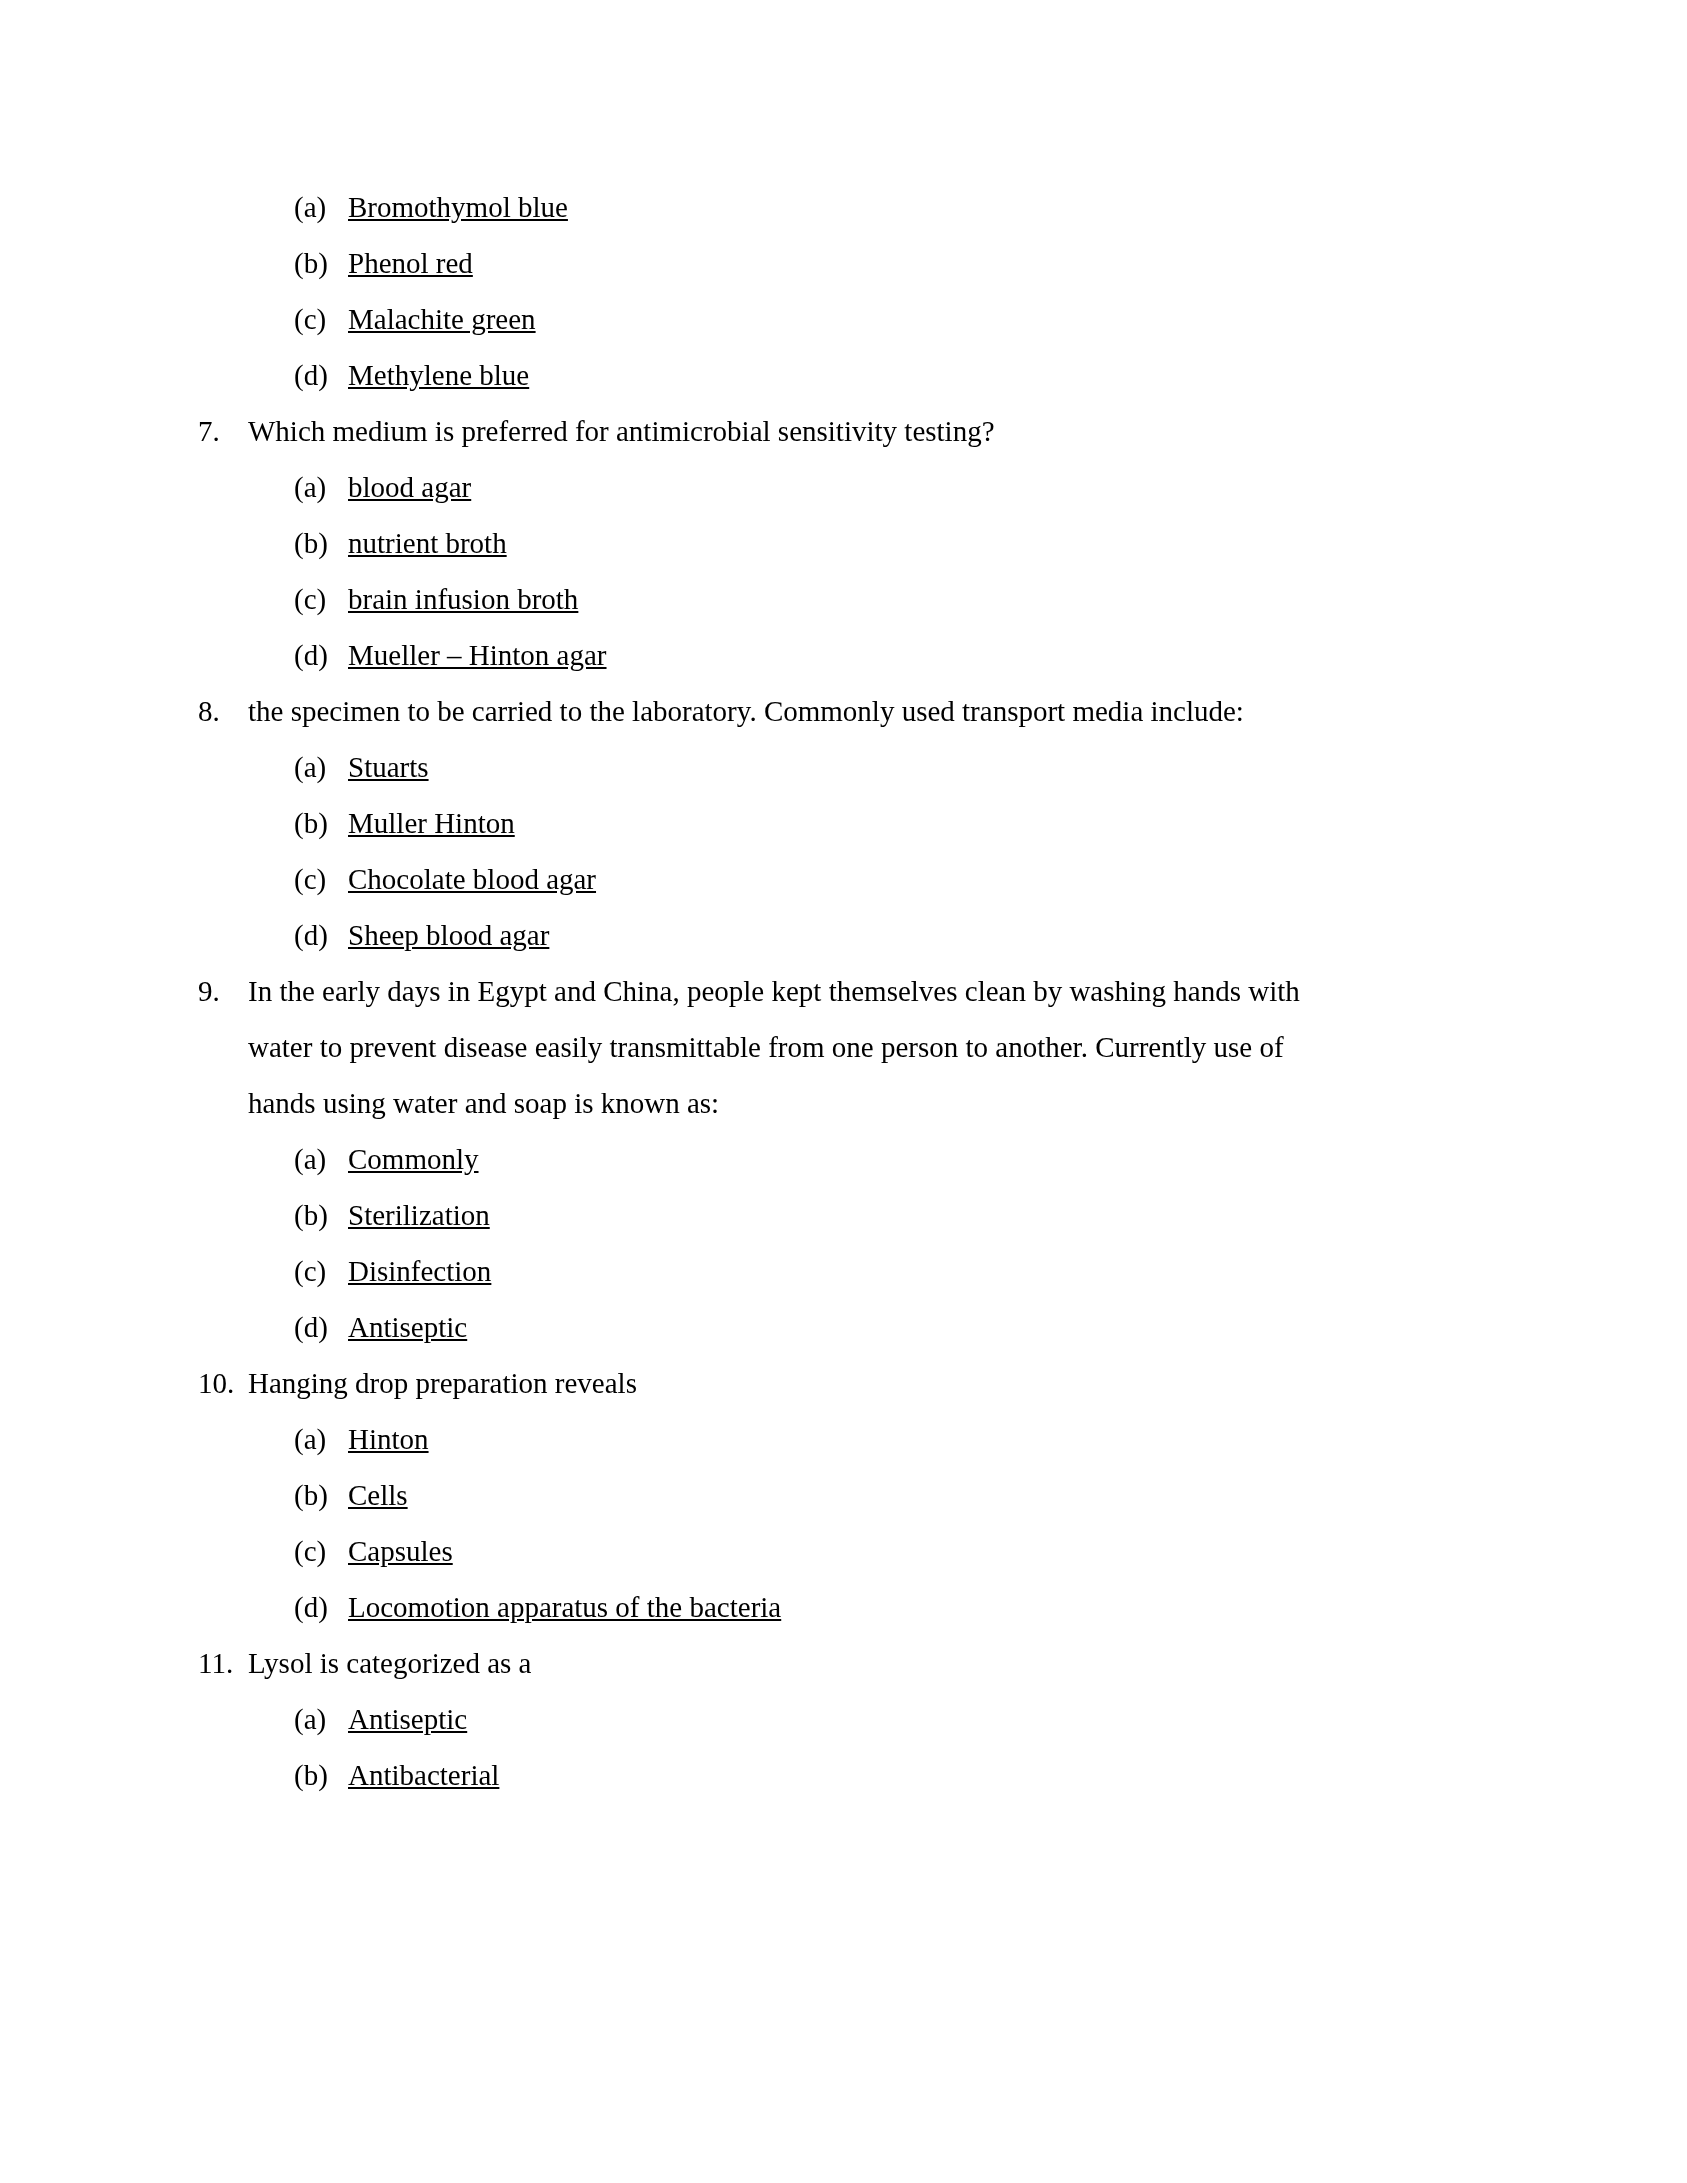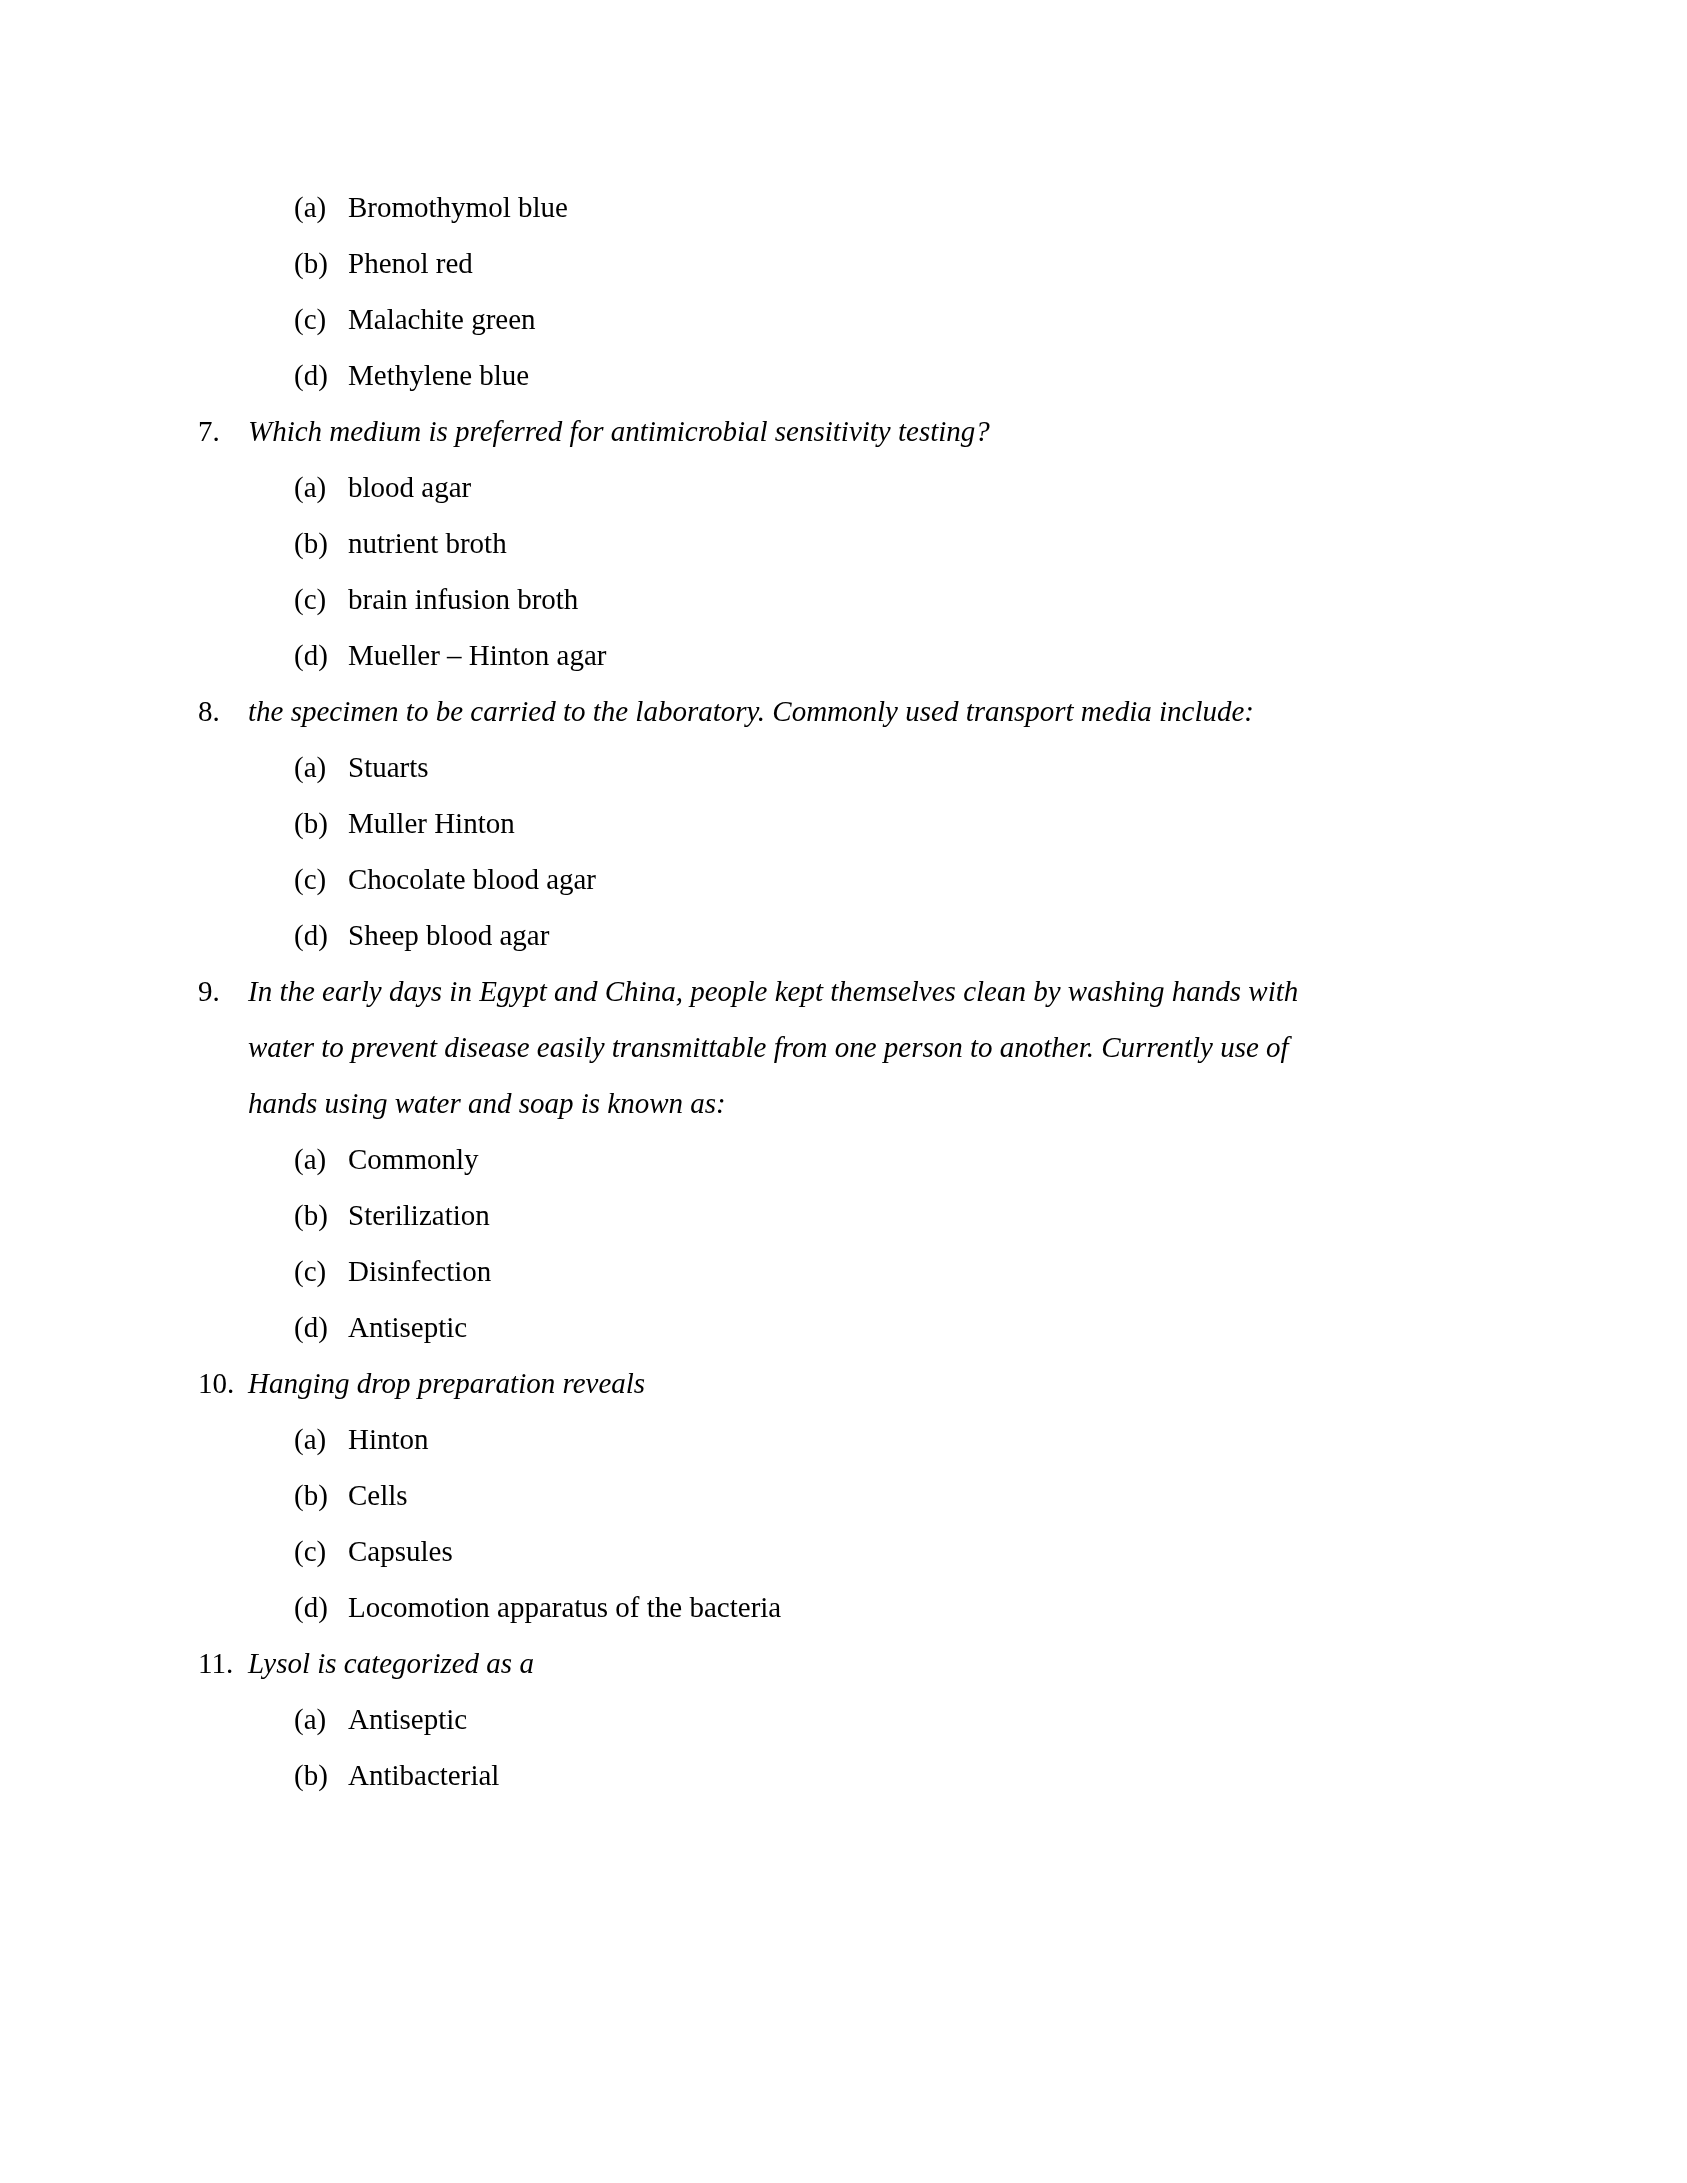--- a/index.html
+++ b/index.html
@@ -59,6 +59,7 @@
   .option-text {
     display: inline-block;
     white-space: nowrap;
+    text-decoration: underline;
   }
 
   

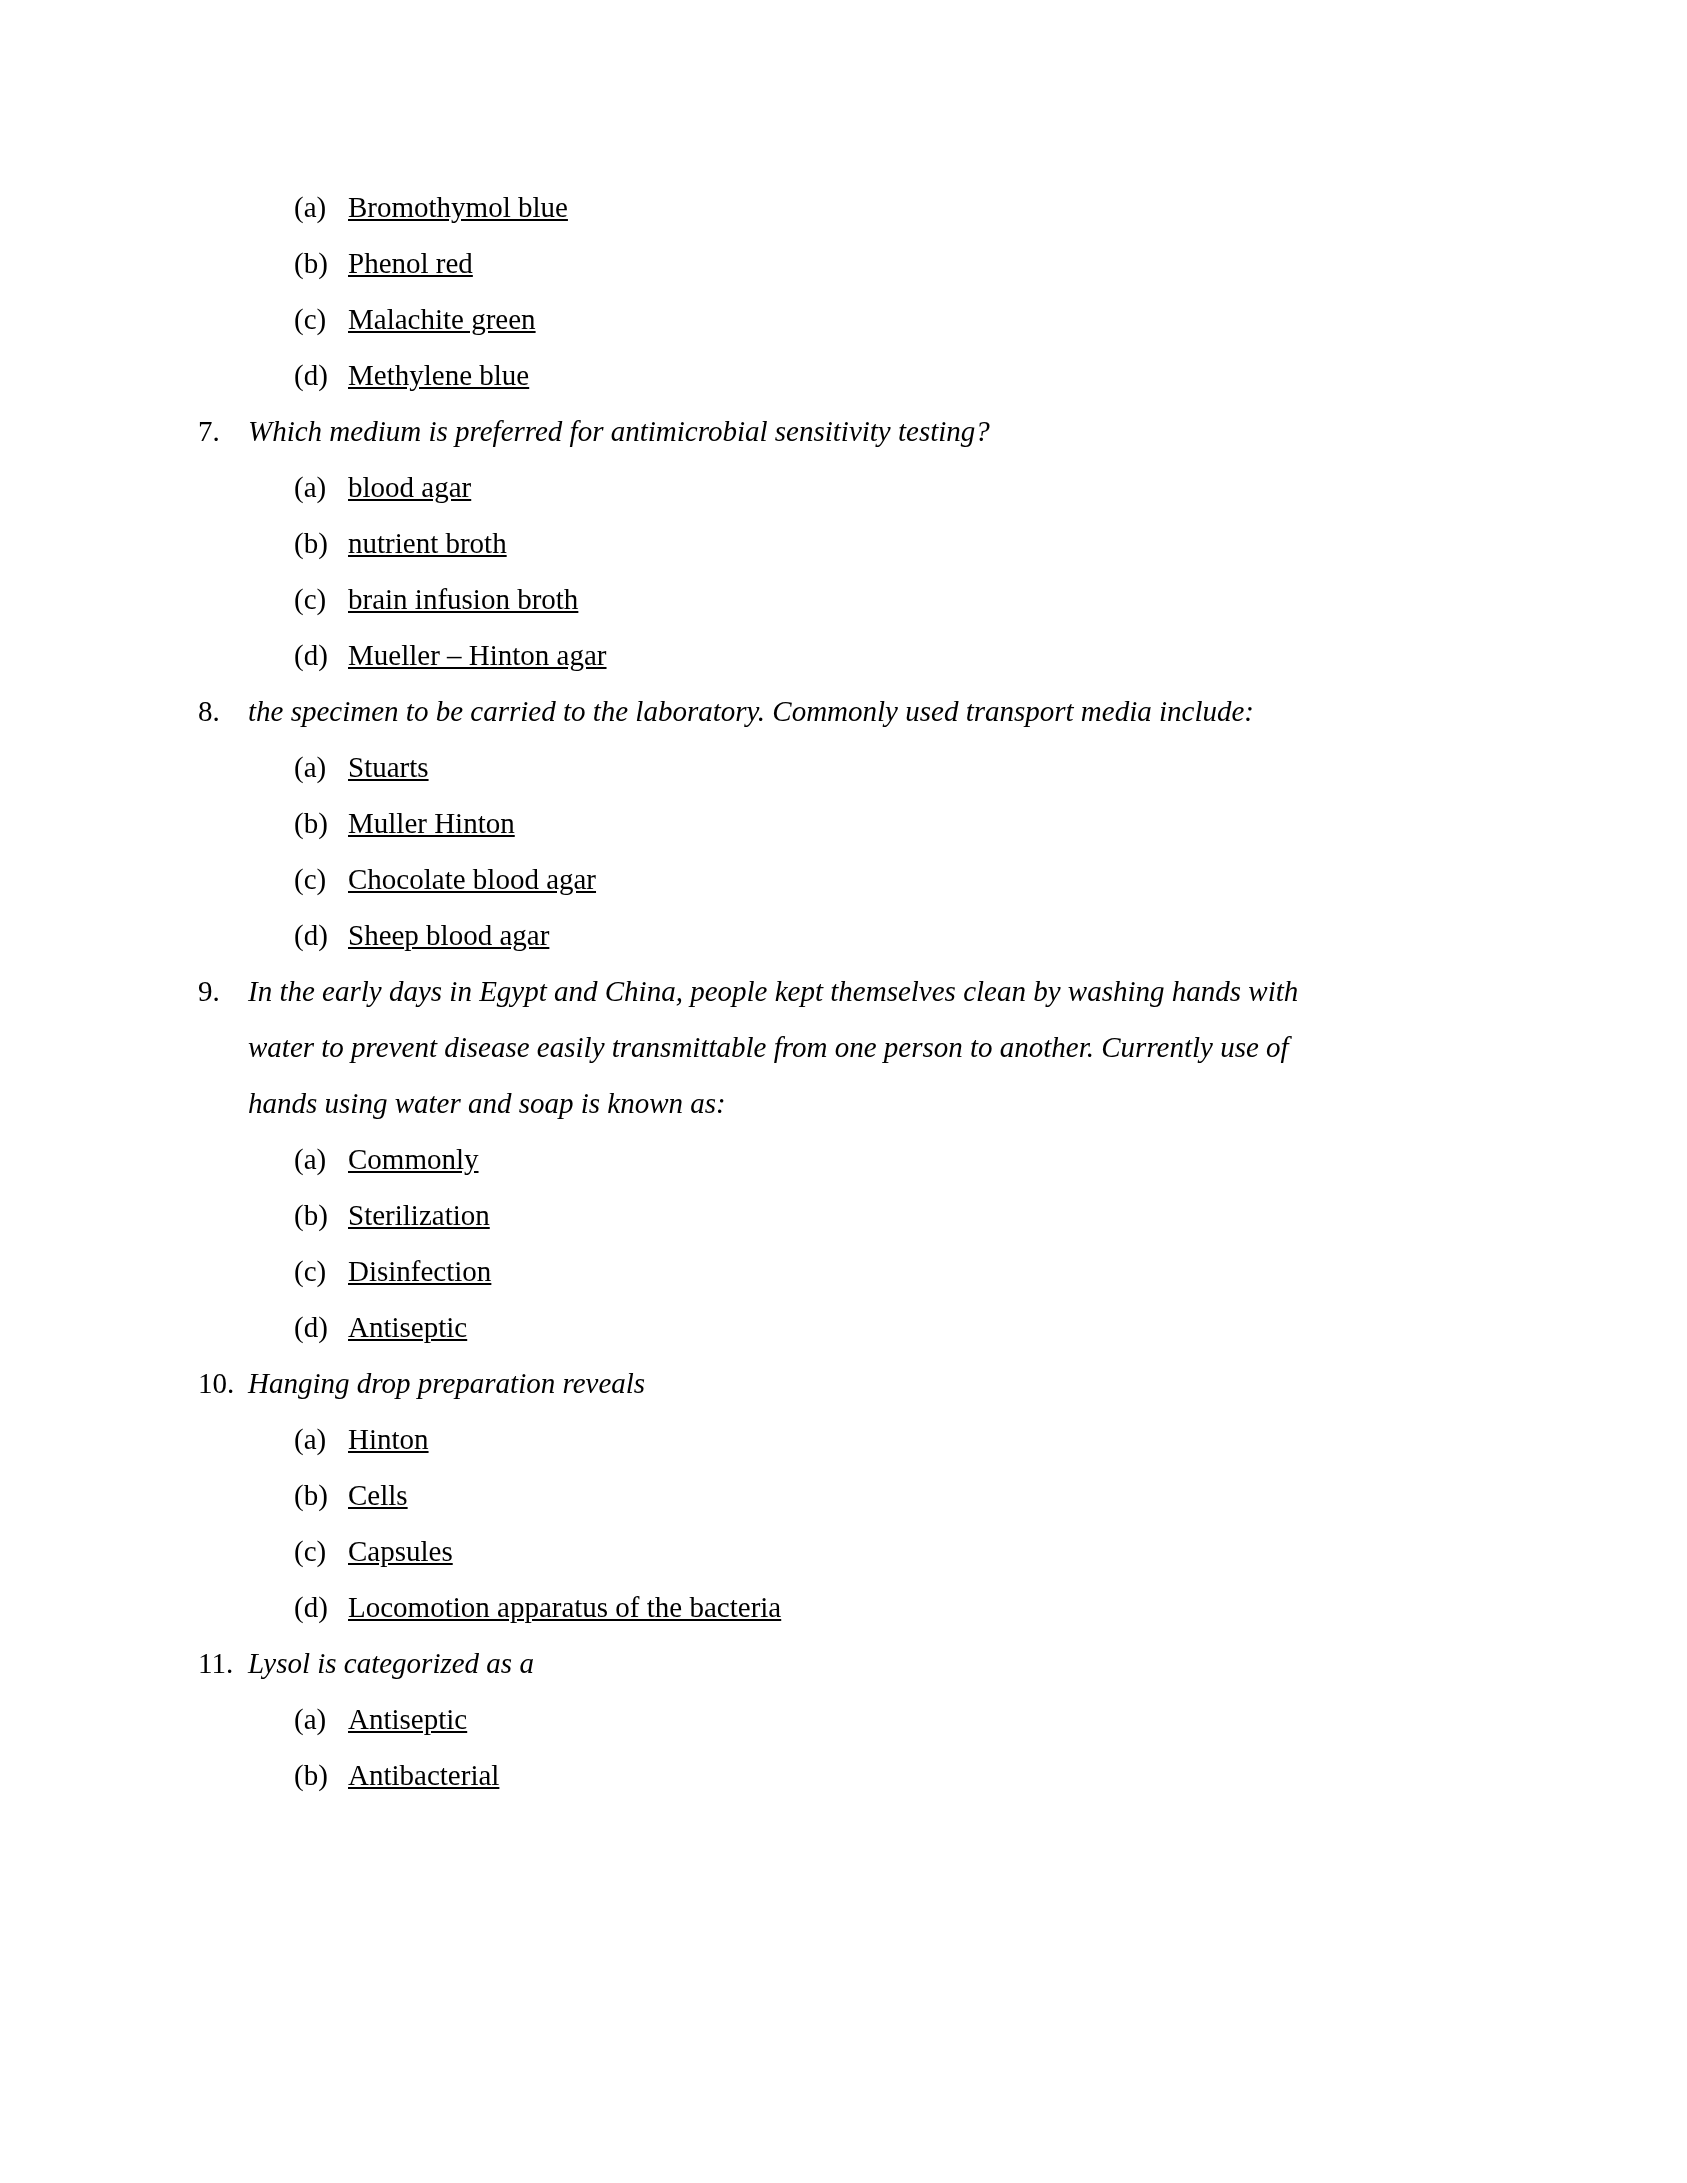--- a/index.html
+++ b/index.html
@@ -85,7 +85,6 @@
     flex: 1 1 auto;
     line-height: 56px;
     text-align: left;
-    font-style: italic;
   }
 
   .question-line {

